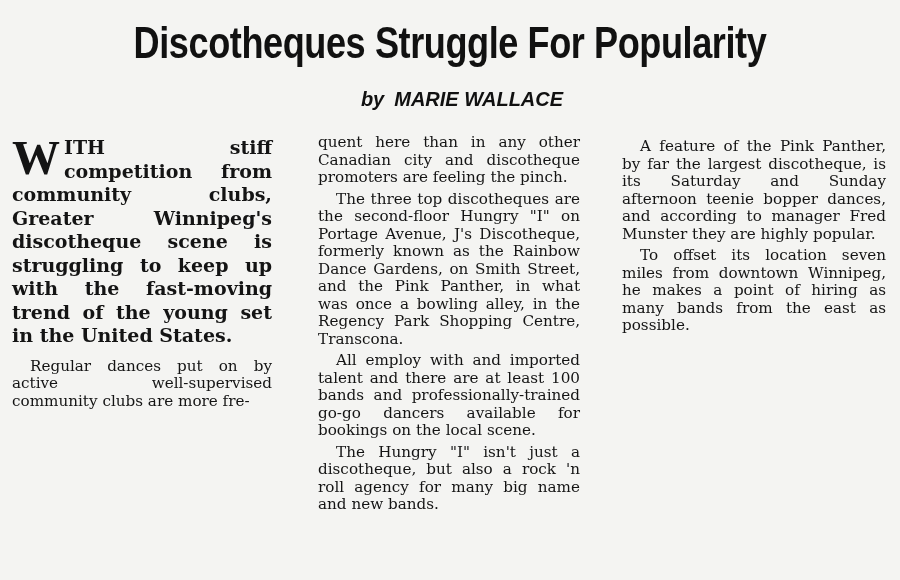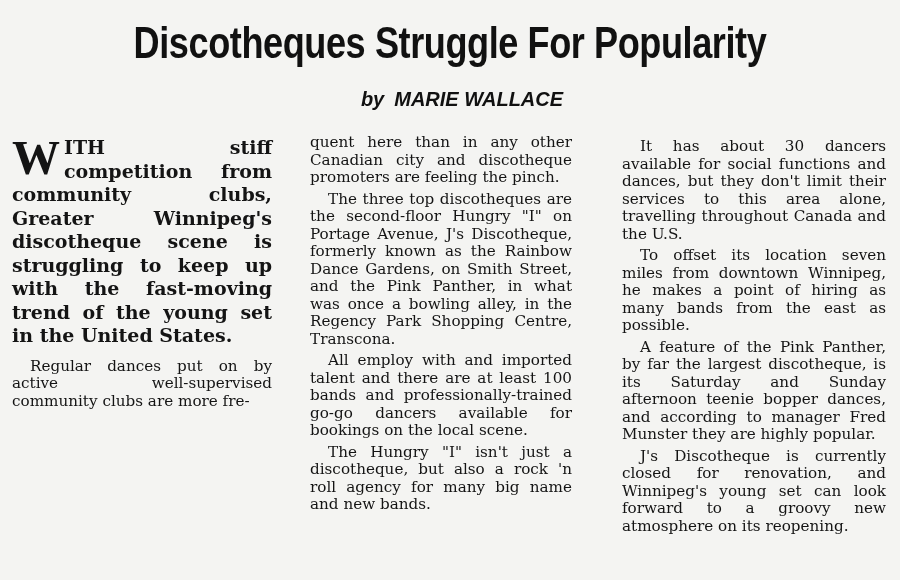--- a/index.html
+++ b/index.html
@@ -39,7 +39,7 @@
     text-align:justify;
   }
   .col1 { left:12px; width:260px; }
-  .col2 { left:310px; width:262px; top:134px; }
+  .col2 { left:318px; width:262px; top:134px; }
   .col3 { left:622px; width:264px; top:138px; }
   .col p { margin:0 0 4px 0; text-indent:18px; }
   .col p.noindent { text-indent:0; }

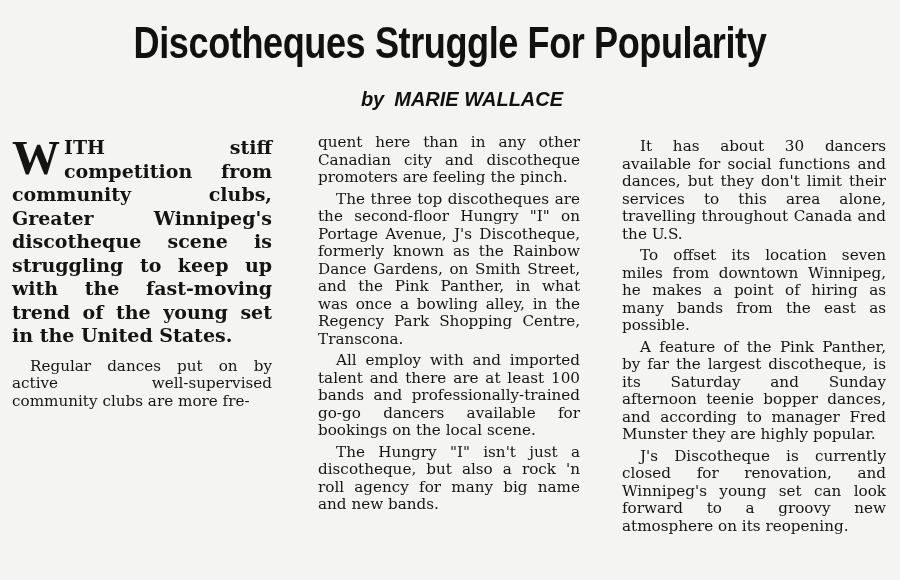--- a/index.html
+++ b/index.html
@@ -79,7 +79,6 @@
 </div>
 
 <div class="col col3">
-  <p>It has about 30 dancers available for social functions and dances, but they don't limit their services to this area alone, travelling throughout Canada and the U.S.</p>
   <p>To offset its location seven miles from downtown Winnipeg, he makes a point of hiring as many bands from the east as possible.</p>
   <p>A feature of the Pink Panther, by far the largest discotheque, is its Saturday and Sunday afternoon teenie bopper dances, and according to manager Fred Munster they are highly popular.</p>
   <p>J's Discotheque is currently closed for renovation, and Winnipeg's young set can look forward to a groovy new atmosphere on its reopening.</p>

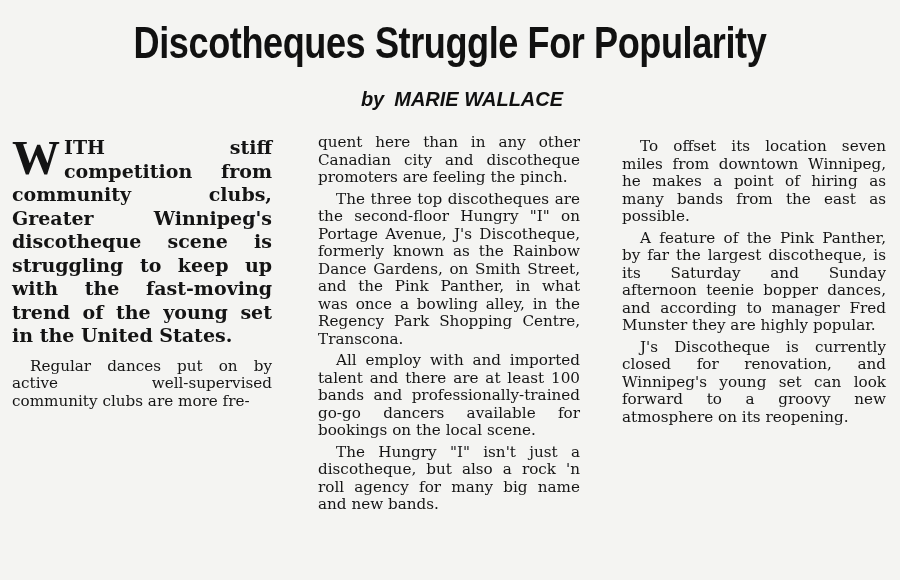--- a/index.html
+++ b/index.html
@@ -79,8 +79,8 @@
 </div>
 
 <div class="col col3">
+  <p>A feature of the Pink Panther, by far the largest discotheque, is its Saturday and Sunday afternoon teenie bopper dances, and according to manager Fred Munster they are highly popular.</p>
   <p>To offset its location seven miles from downtown Winnipeg, he makes a point of hiring as many bands from the east as possible.</p>
-  <p>A feature of the Pink Panther, by far the largest discotheque, is its Saturday and Sunday afternoon teenie bopper dances, and according to manager Fred Munster they are highly popular.</p>
   <p>J's Discotheque is currently closed for renovation, and Winnipeg's young set can look forward to a groovy new atmosphere on its reopening.</p>
 </div>
 

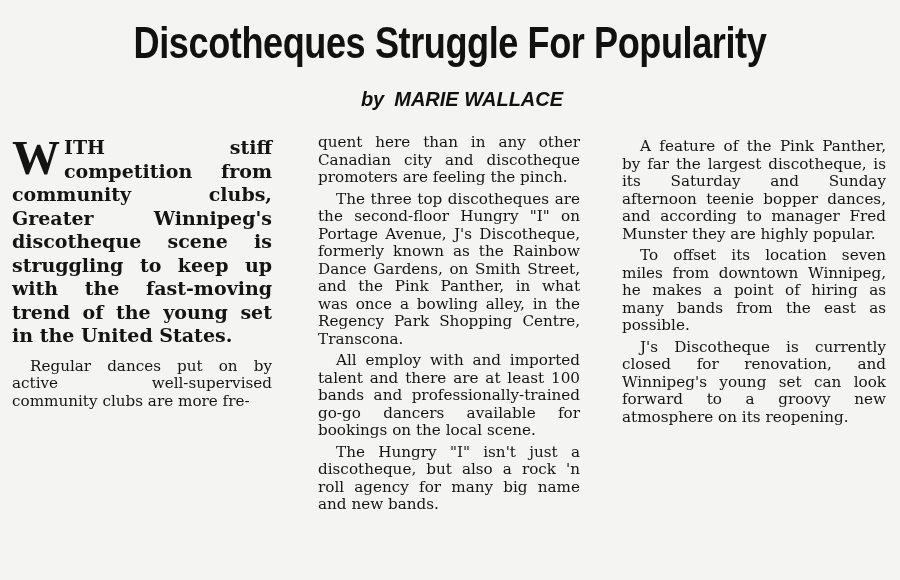--- a/index.html
+++ b/index.html
@@ -81,7 +81,6 @@
 <div class="col col3">
   <p>A feature of the Pink Panther, by far the largest discotheque, is its Saturday and Sunday afternoon teenie bopper dances, and according to manager Fred Munster they are highly popular.</p>
   <p>To offset its location seven miles from downtown Winnipeg, he makes a point of hiring as many bands from the east as possible.</p>
-  <p>J's Discotheque is currently closed for renovation, and Winnipeg's young set can look forward to a groovy new atmosphere on its reopening.</p>
 </div>
 
 </body></html>

